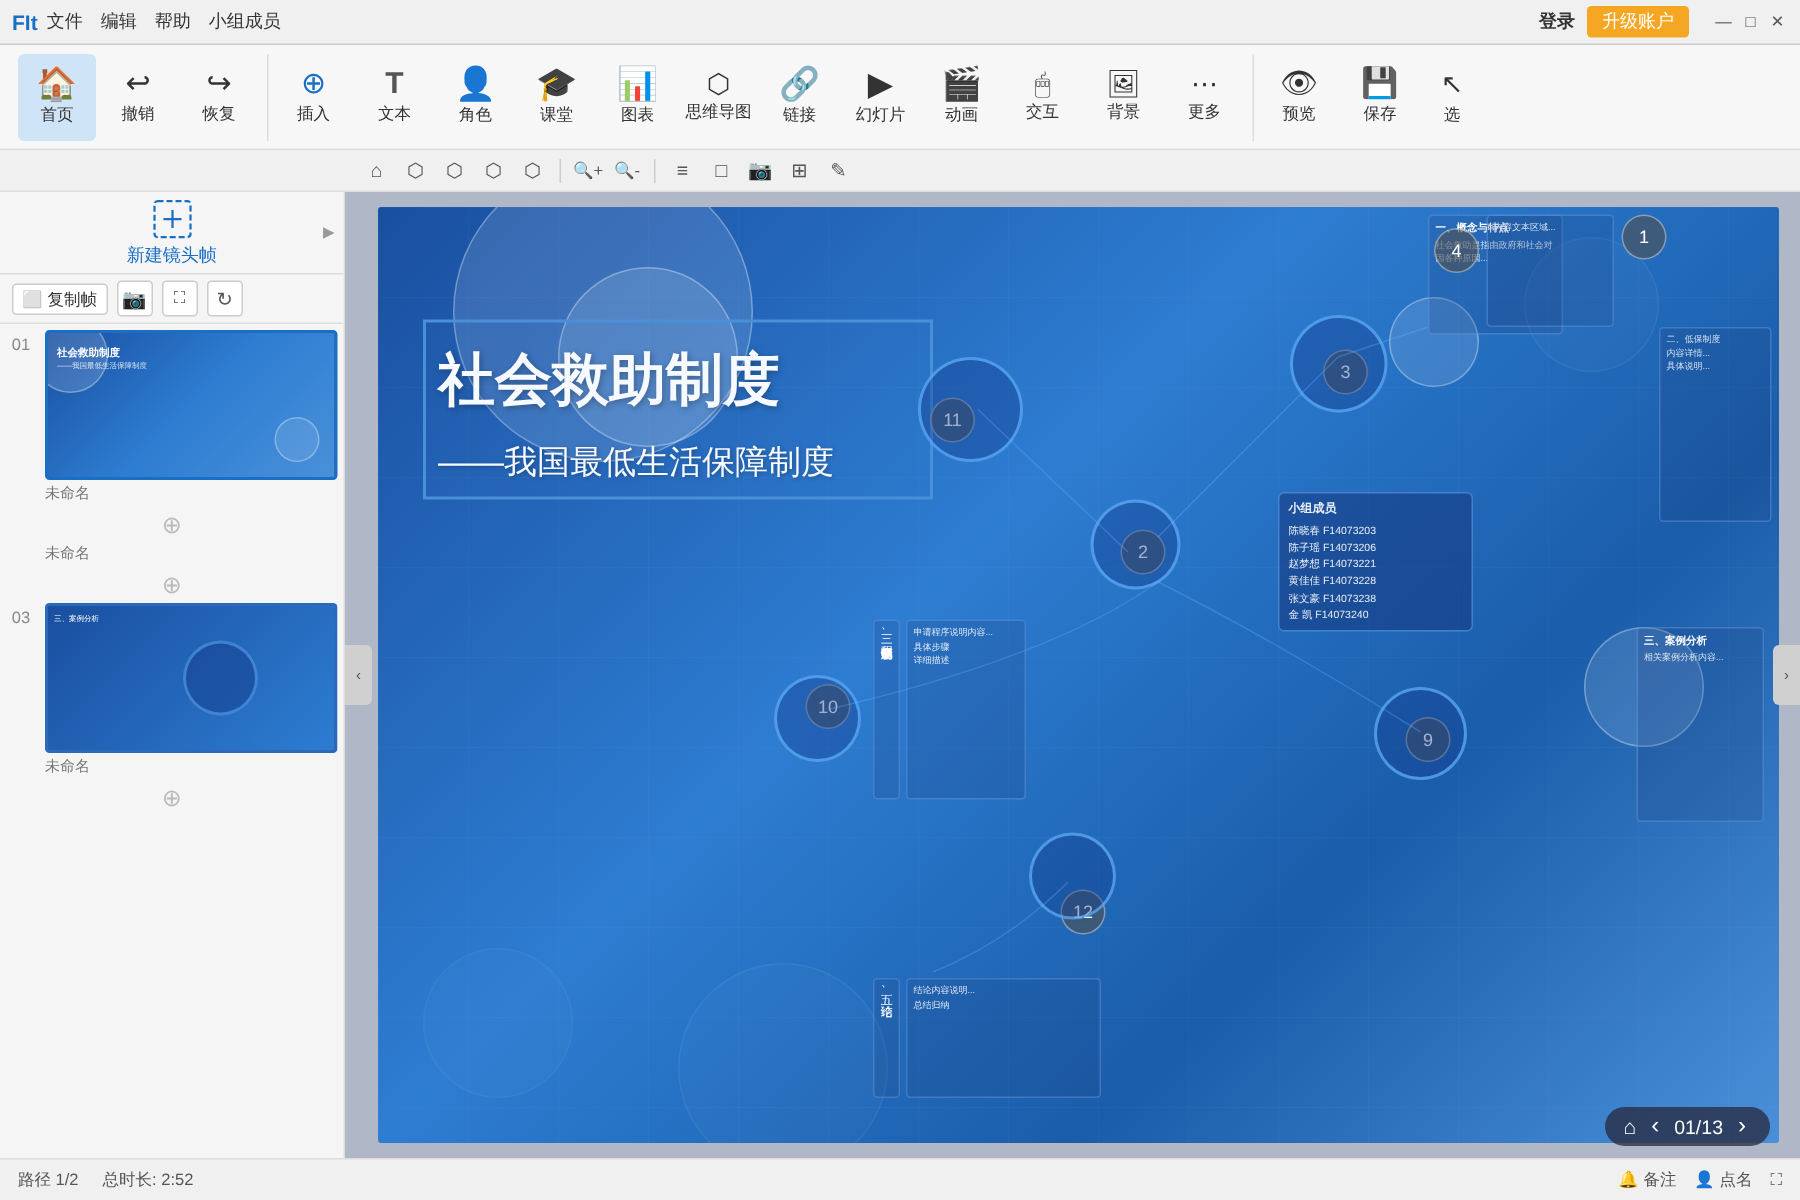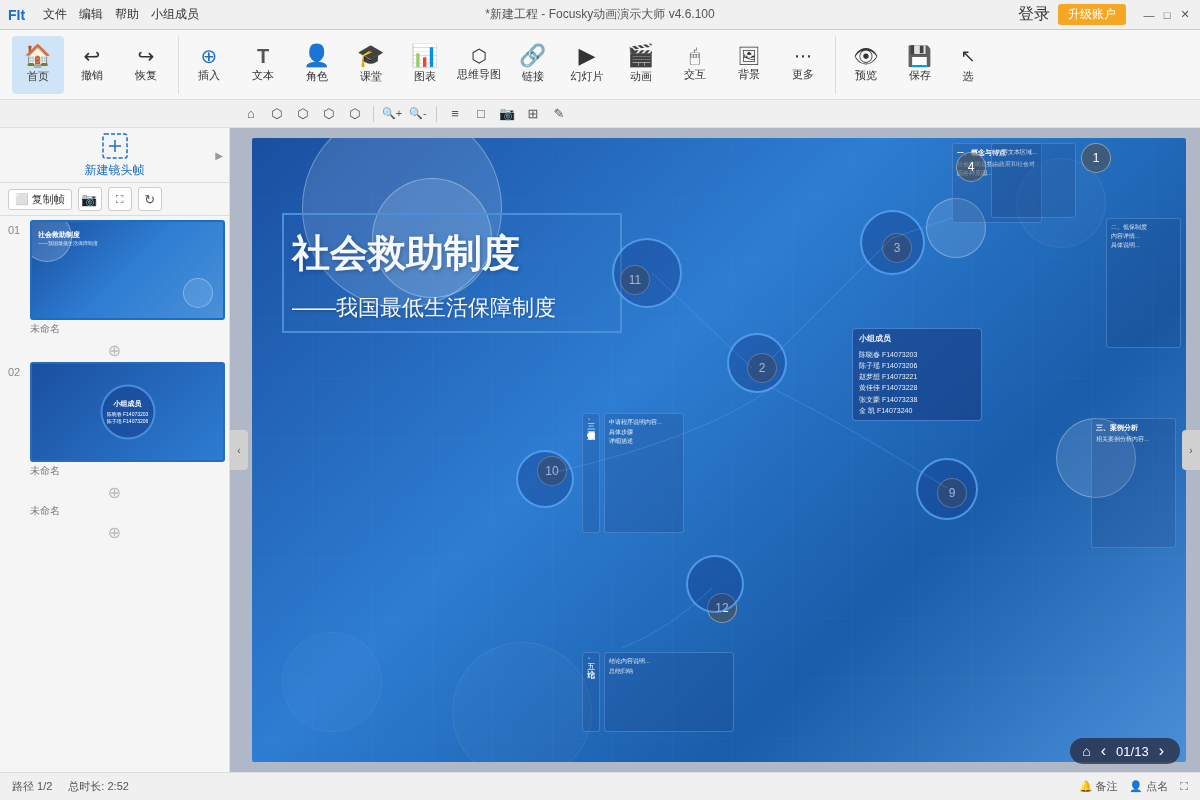--- a/index.html
+++ b/index.html
@@ -15,7 +15,7 @@
       padding: 0 8px;
       border-bottom: 1px solid #ccc;
     }
-    #titlebar .left { display: flex; align-items: center; gap: 18px; }
+    #titlebar .left { display: flex; align-items: center; gap: 6px; }
     #titlebar .logo { font-size: 14px; font-weight: bold; color: #1a6fc4; }
     #titlebar .menu { display: flex; gap: 12px; }
     #titlebar .menu span { font-size: 12px; cursor: pointer; color: #333; }

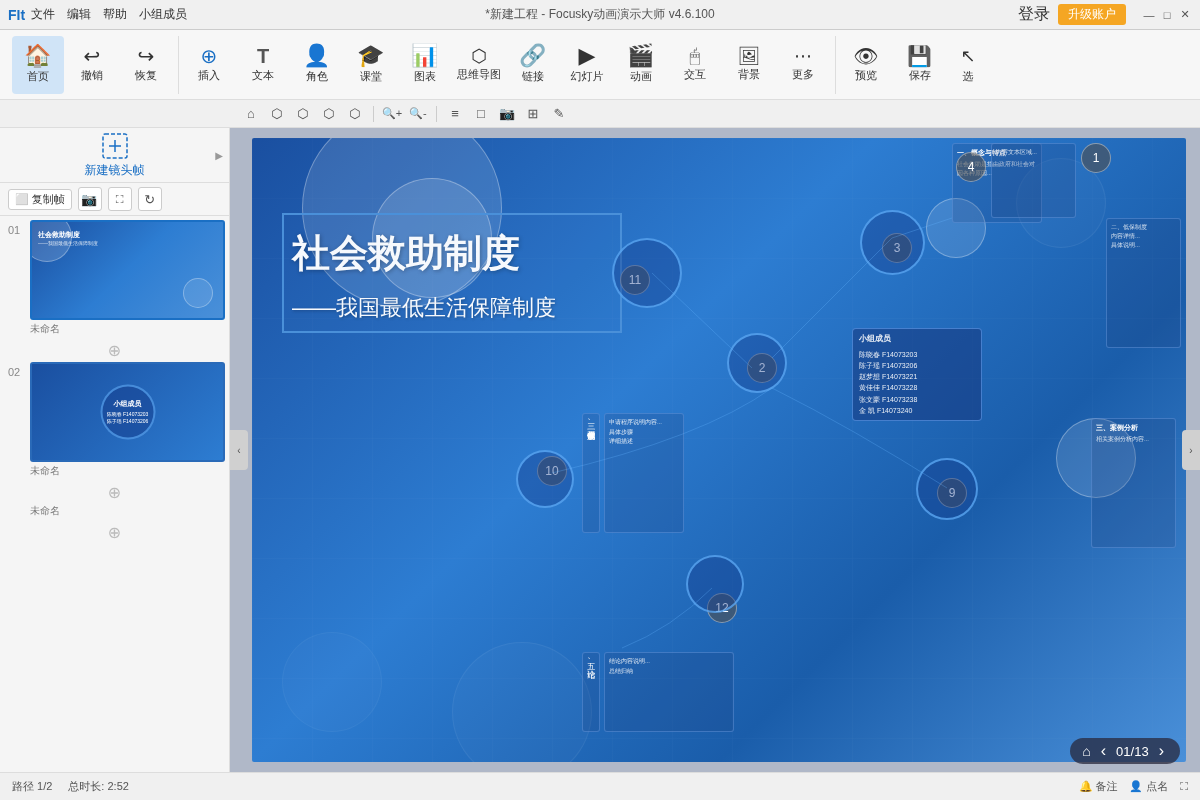--- a/index.html
+++ b/index.html
@@ -427,7 +427,6 @@
       <span>小组成员</span>
     </div>
   </div>
-  <span class="title">*新建工程 - Focusky动画演示大师 v4.6.100</span>
   <div class="right">
     <span class="login-btn">登录</span>
     <button class="upgrade-btn">升级账户</button>

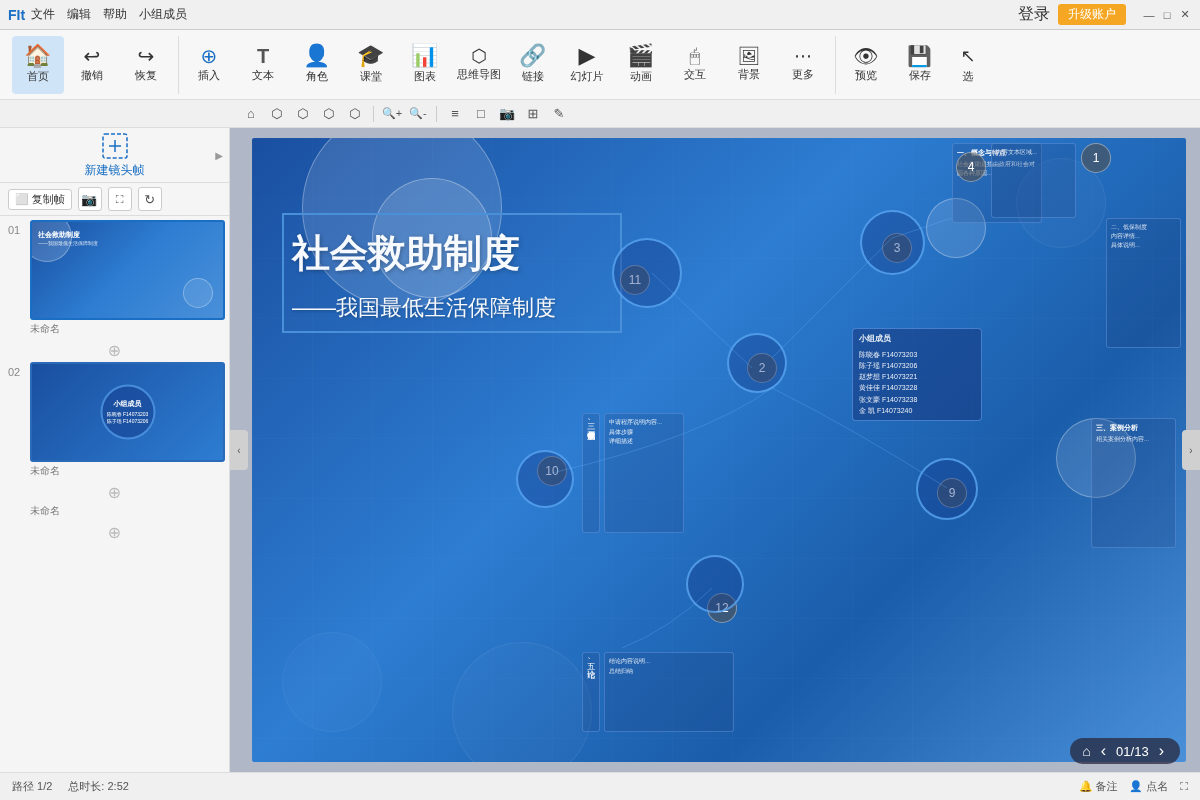--- a/index.html
+++ b/index.html
@@ -21,7 +21,7 @@
     #titlebar .menu span { font-size: 12px; cursor: pointer; color: #333; }
     #titlebar .title { font-size: 12px; color: #555; position: absolute; left: 50%; transform: translateX(-50%); }
     #titlebar .right { display: flex; align-items: center; gap: 8px; }
-    #titlebar .login-btn { font-size: 16px; color: #333; cursor: pointer; }
+    #titlebar .login-btn { font-size: 12px; color: #333; cursor: pointer; font-weight: bold; }
     #titlebar .upgrade-btn { background: #f5a623; color: white; border: none; border-radius: 3px; padding: 2px 10px; font-size: 12px; cursor: pointer; }
     #titlebar .winctrls { display: flex; gap: 4px; margin-left: 8px; }
     #titlebar .winctrls span { width: 14px; height: 14px; display: flex; align-items: center; justify-content: center; cursor: pointer; font-size: 11px; color: #555; }

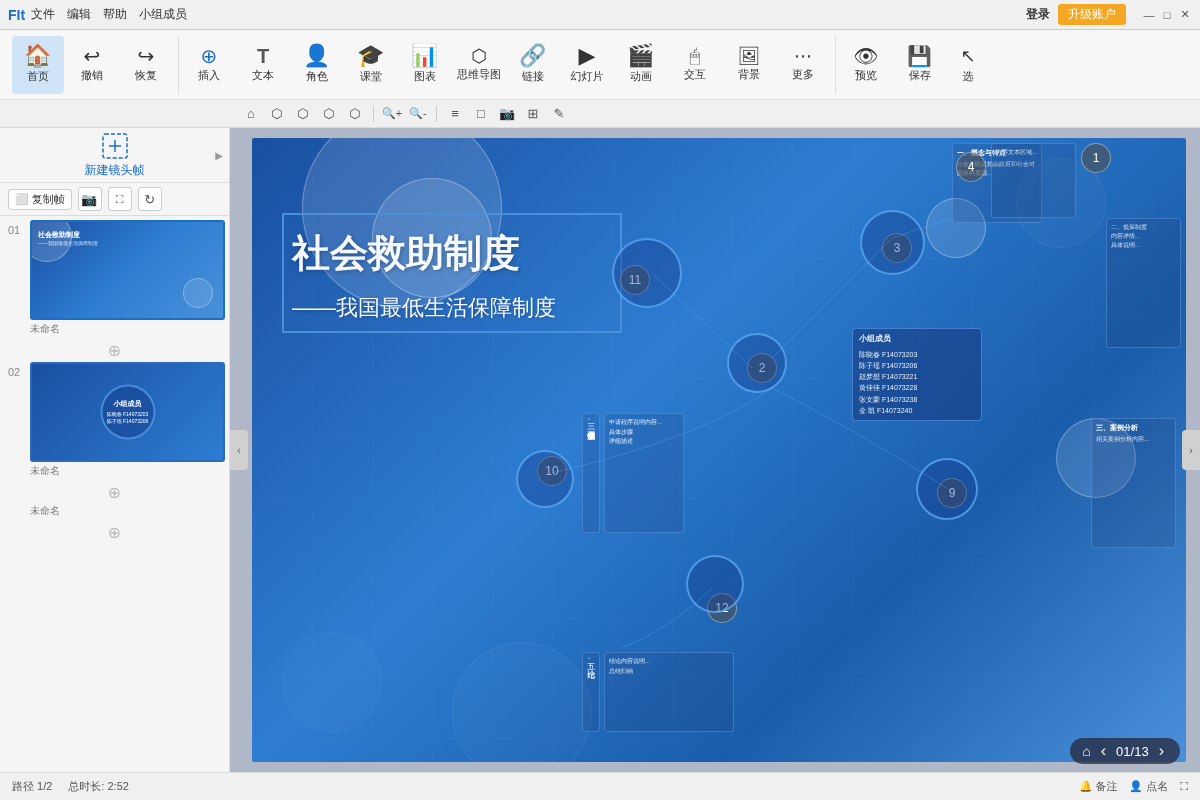--- a/index.html
+++ b/index.html
@@ -581,19 +581,6 @@
       <div class="slide-label">未命名</div>
       <div class="slide-add-btn" style="color:#bbb;">⊕</div>
 
-      <div class="slide-item">
-        <div class="slide-num">02</div>
-        <div class="slide-thumb">
-          <div class="thumb-content">
-            <div style="position:absolute;top:0;left:0;right:0;bottom:0;background:linear-gradient(135deg,#1a4fa0,#2d7dd2);"></div>
-            <div style="position:absolute;width:55px;height:55px;border-radius:50%;background:rgba(20,60,140,0.5);top:50%;left:50%;transform:translate(-50%,-50%);border:2px solid rgba(100,180,255,0.6);"></div>
-            <div style="position:absolute;top:50%;left:50%;transform:translate(-50%,-50%);font-size:7px;color:white;text-align:center;width:50px;">
-              <div style="font-weight:bold;margin-bottom:2px;">小组成员</div>
-              <div style="font-size:5px;line-height:1.4;">陈晓春 F14073203<br>陈子瑶 F14073206</div>
-            </div>
-          </div>
-        </div>
-      </div>
       <div class="slide-label">未命名</div>
       <div class="slide-add-btn" style="color:#bbb;">⊕</div>
 

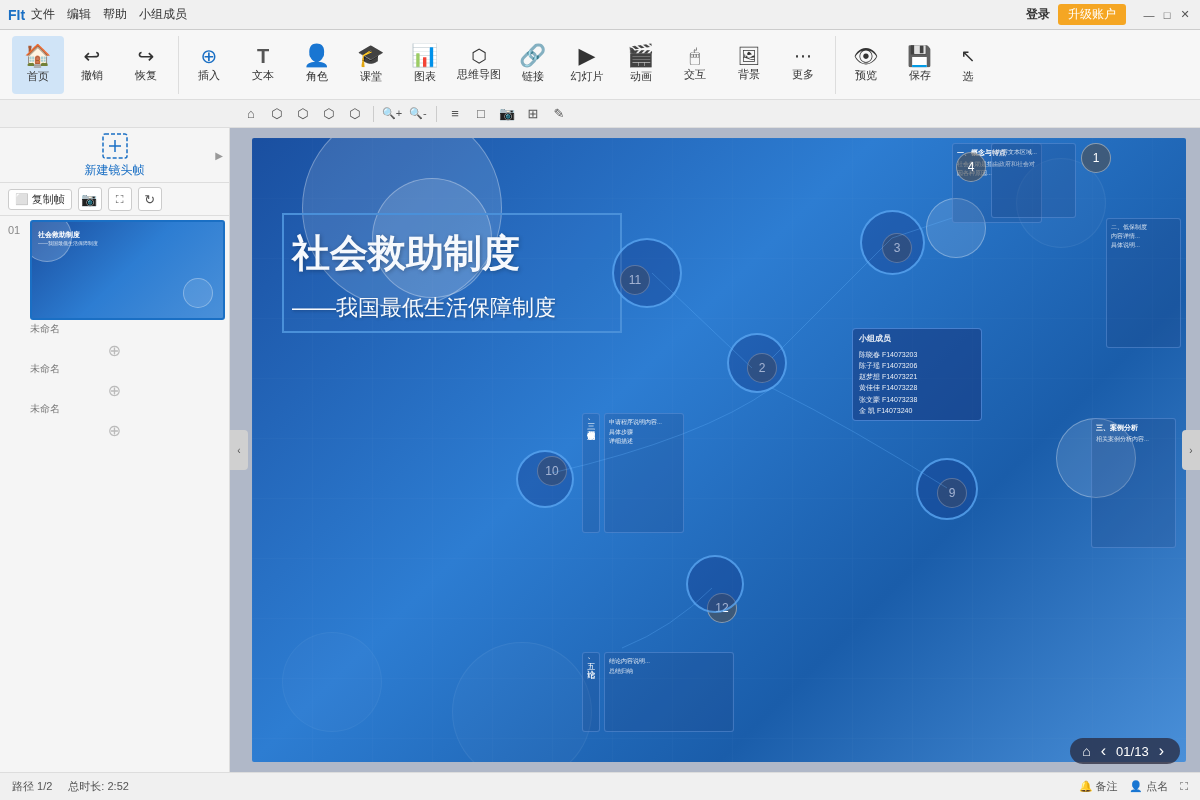--- a/index.html
+++ b/index.html
@@ -584,6 +584,18 @@
       <div class="slide-label">未命名</div>
       <div class="slide-add-btn" style="color:#bbb;">⊕</div>
 
+      <div class="slide-item">
+        <div class="slide-num">03</div>
+        <div class="slide-thumb">
+          <div class="thumb-content">
+            <div style="position:absolute;top:0;left:0;right:0;bottom:0;background:linear-gradient(135deg,#1a4fa0,#2d7dd2);"></div>
+            <div style="position:absolute;width:50px;height:50px;border-radius:50%;background:rgba(20,60,140,0.5);top:50%;left:60%;transform:translate(-50%,-50%);border:2px solid rgba(100,180,255,0.5);"></div>
+            <div style="position:absolute;font-size:5px;color:white;left:4px;top:6px;line-height:1.5;">
+              三、案例分析
+            </div>
+          </div>
+        </div>
+      </div>
       <div class="slide-label">未命名</div>
       <div class="slide-add-btn" style="color:#bbb;">⊕</div>
 

